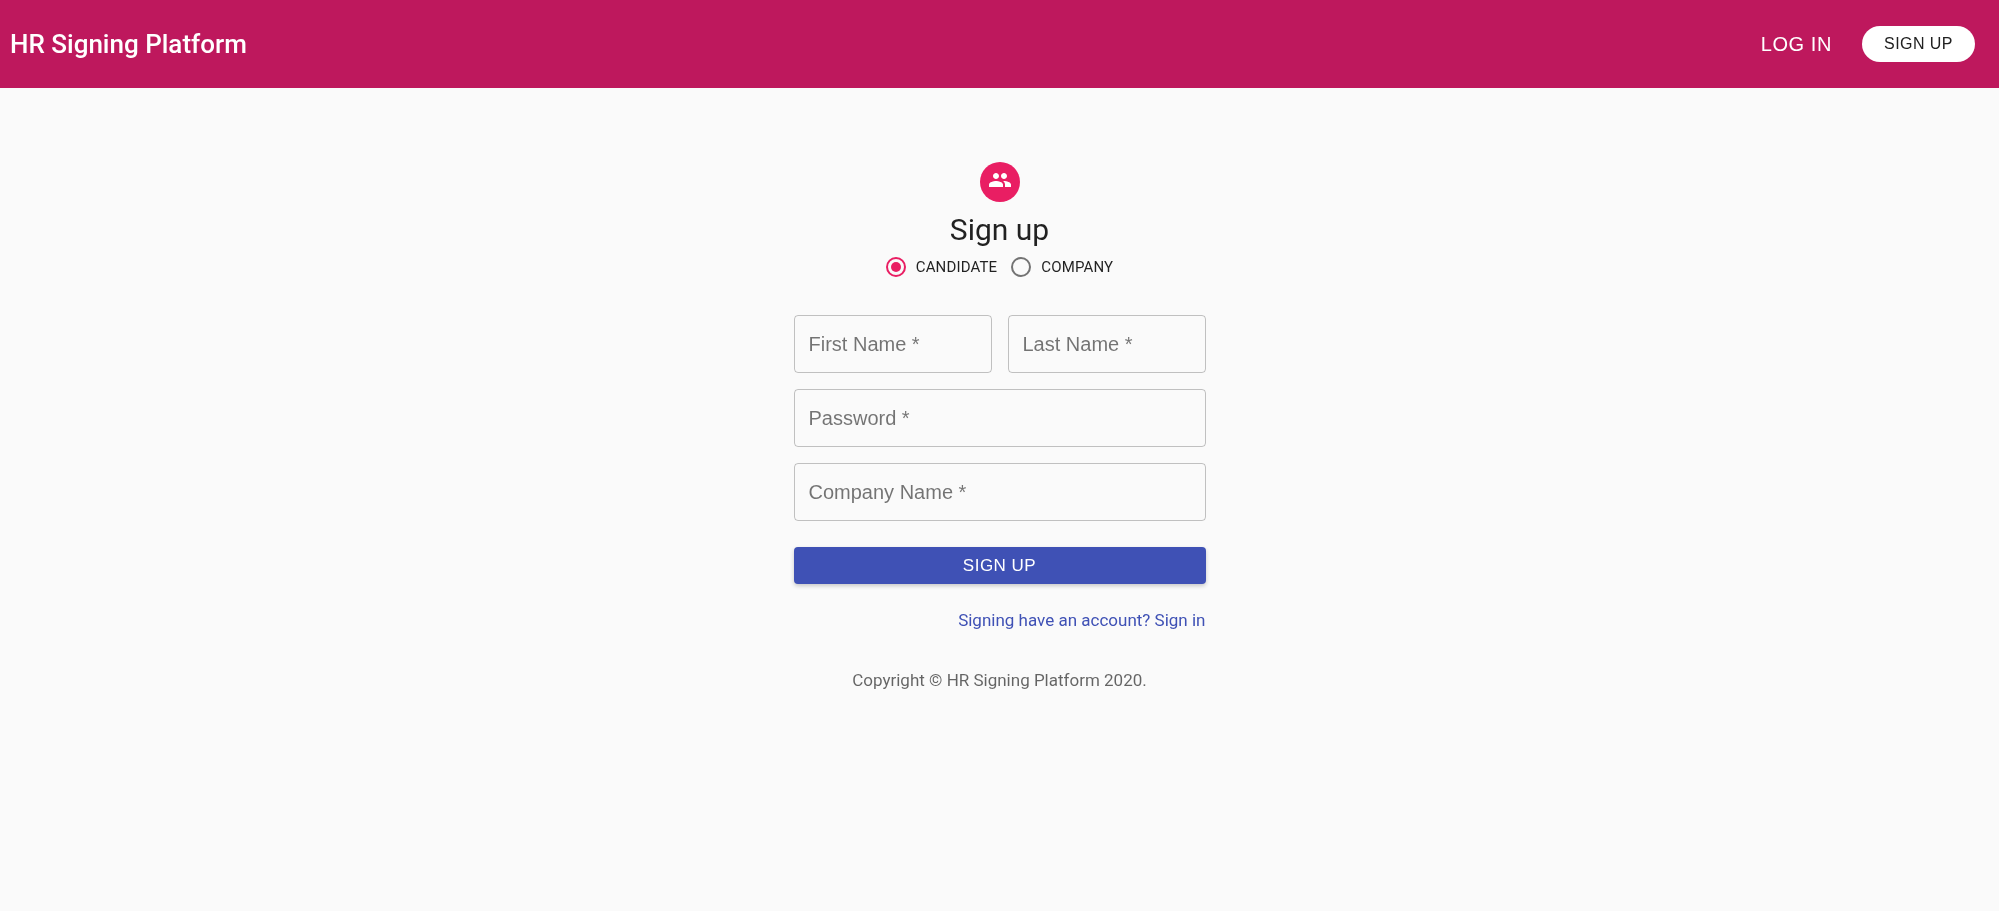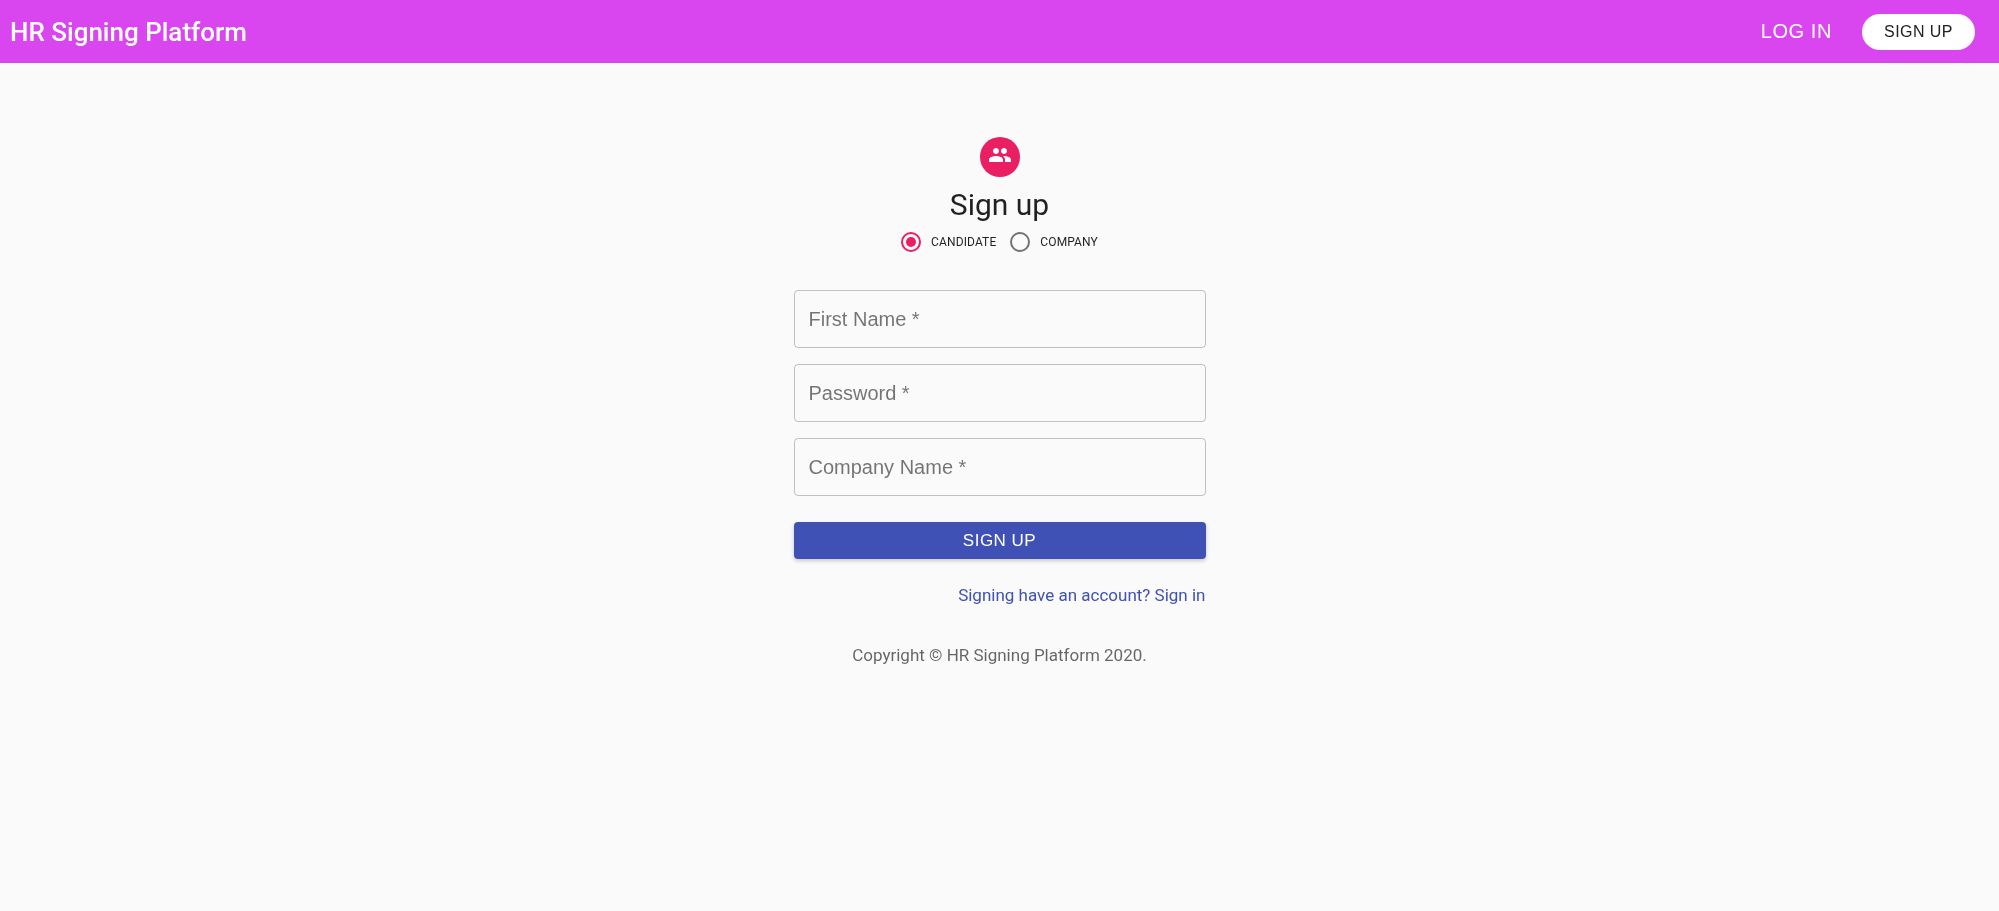--- a/index.html
+++ b/index.html
@@ -12,9 +12,9 @@
     overflow: hidden;
   }
   .appbar {
-    background: #d946ef;
+    background: #be185d;
     color: #fff;
-    height: 63px;
+    height: 88px;
     display: flex;
     align-items: center;
     padding: 0 24px 0 10px;

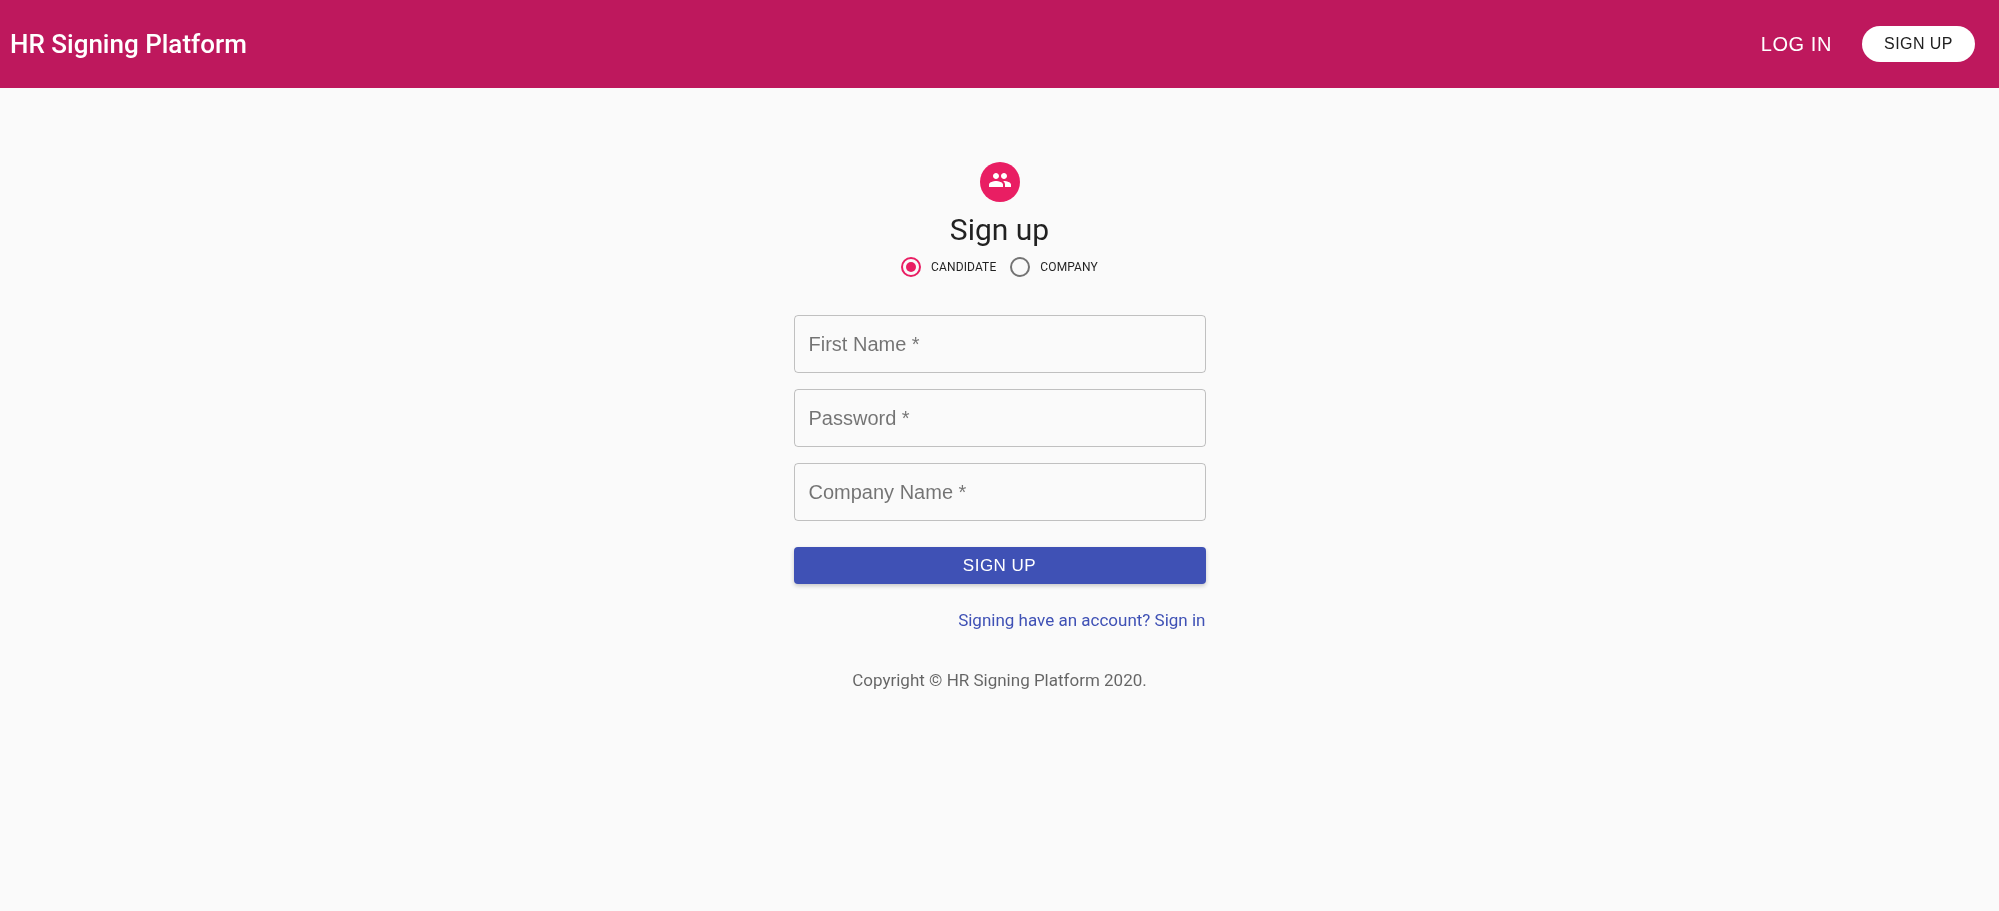--- a/index.html
+++ b/index.html
@@ -101,7 +101,7 @@
     background: #e91e63;
   }
   .radio-label {
-    font-size: 12px;
+    font-size: 15px;
     letter-spacing: 0.01em;
     color: rgba(0,0,0,0.87);
   }

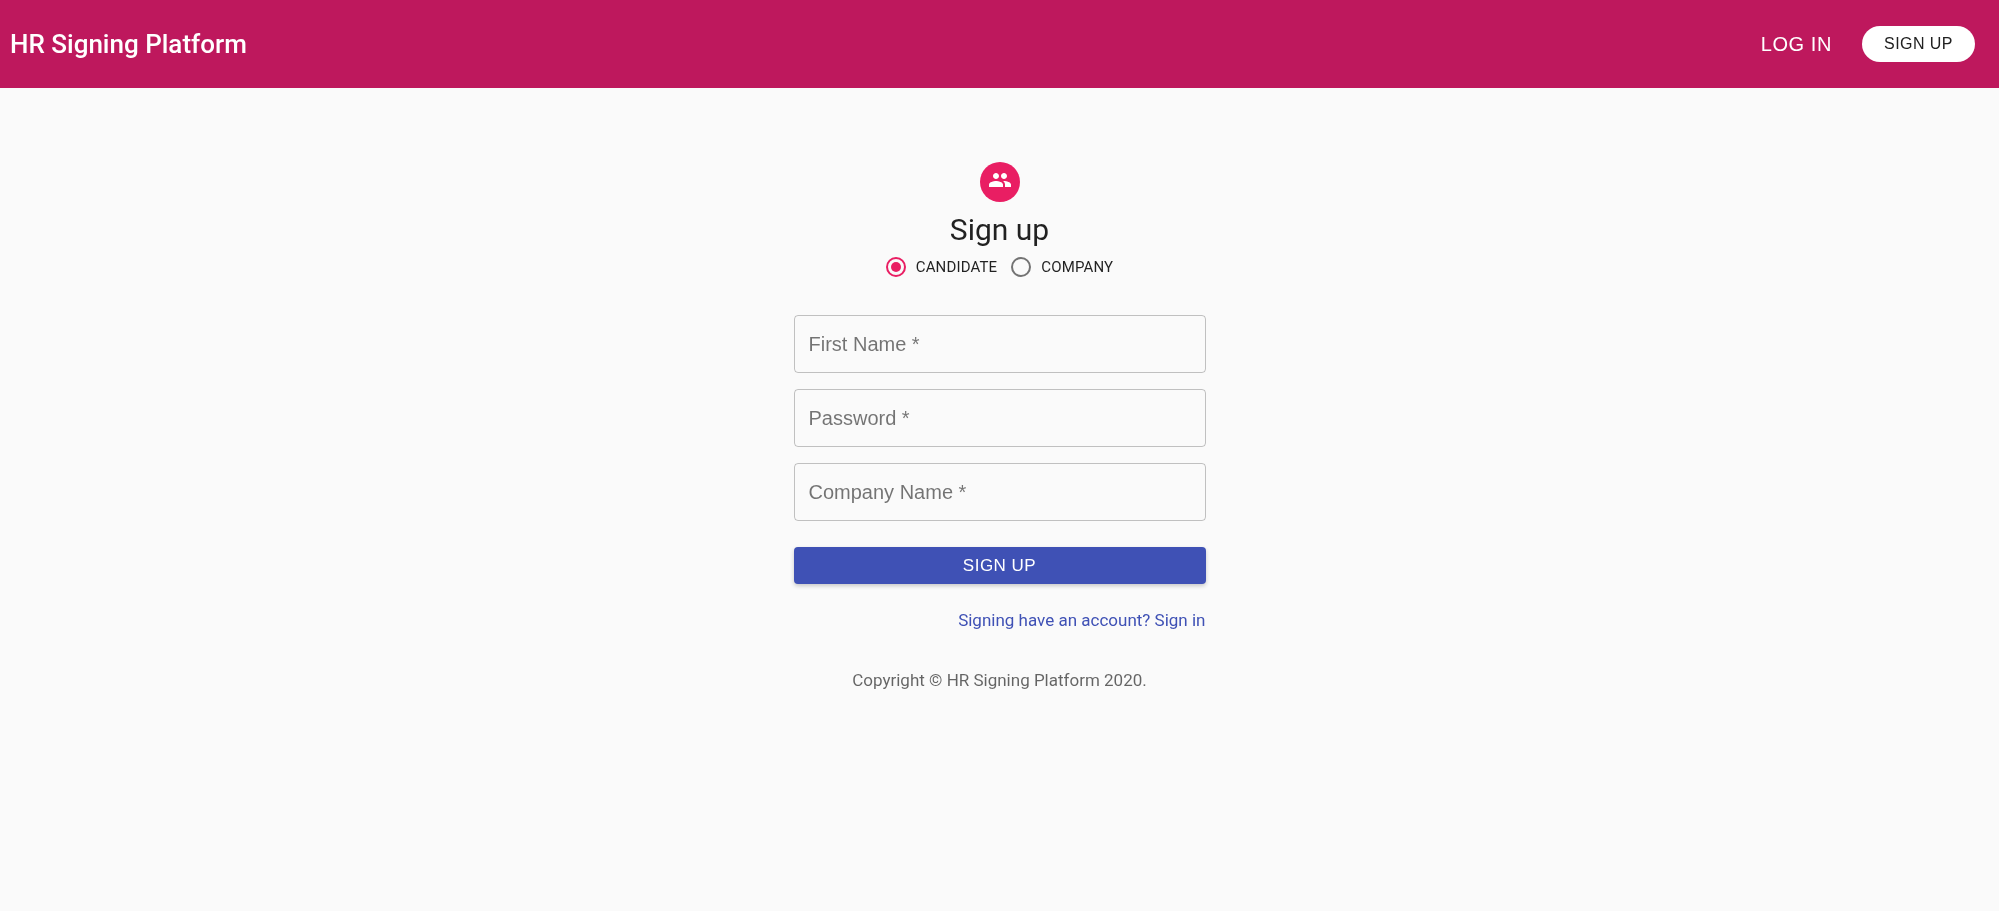--- a/index.html
+++ b/index.html
@@ -206,6 +206,9 @@
       <div class="field">
         <input type="text" placeholder="First Name *" style="">
       </div>
+      <div class="field">
+        <input type="text" placeholder="Last Name *" style="">
+      </div>
     </div>
     <div class="field">
       <input type="password" placeholder="Password *" style="">

